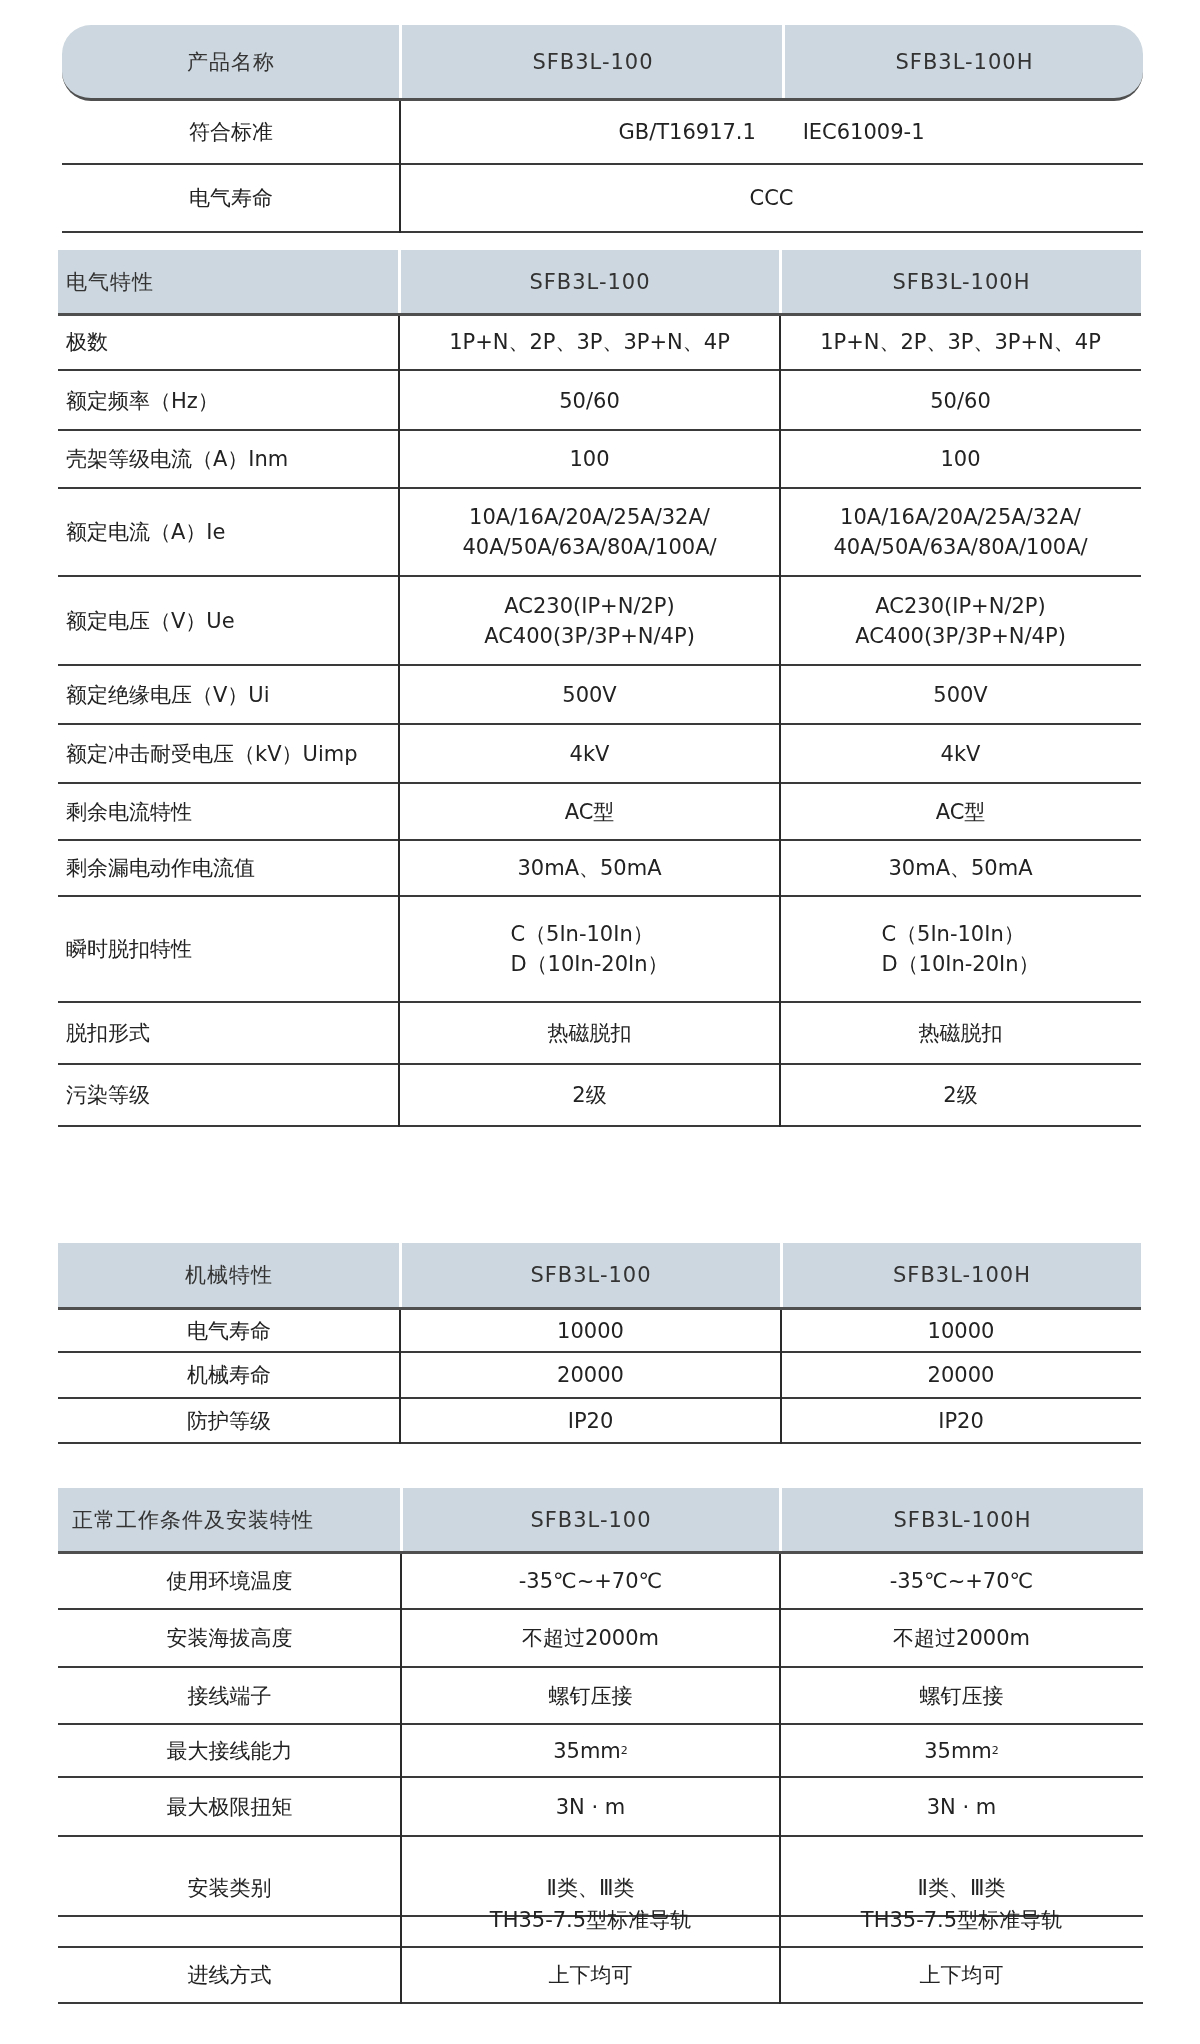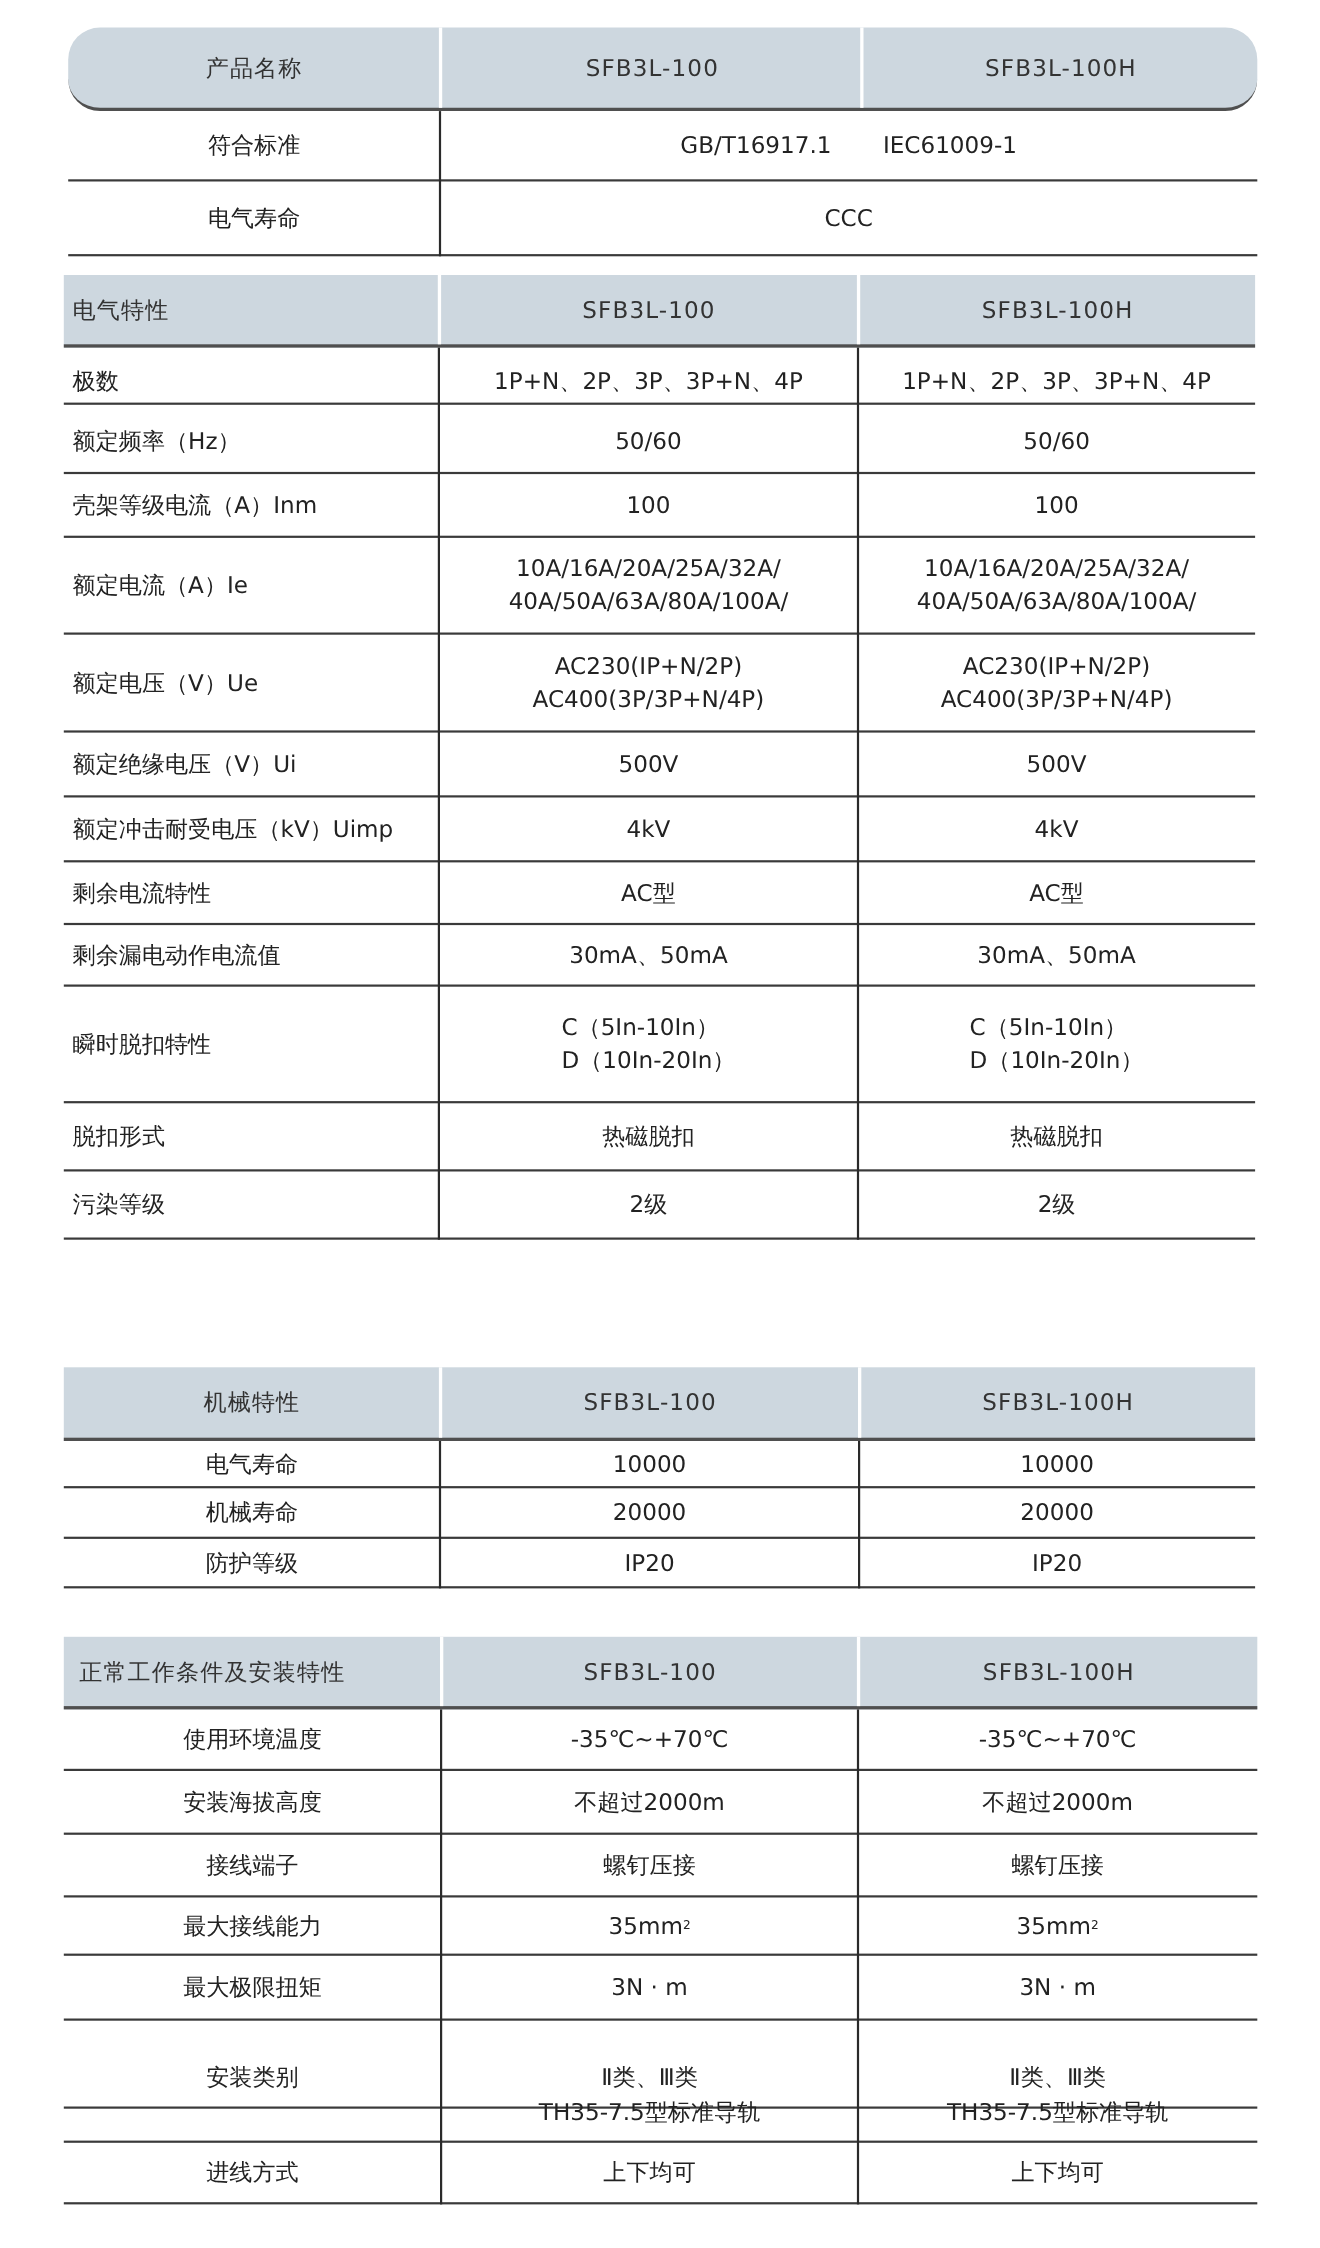--- a/index.html
+++ b/index.html
@@ -49,7 +49,7 @@
     <div class="cell" style="left:724px; width:359px;">SFB3L-100H</div>
   </div>
   <div id="t2rows">
-      <div class="row body-row" style="top: 78px; height: 40px;">
+      <div class="row body-row" style="top: 65px; height: 56px;">
         <div class="cell left" style="left: 0px; width: 341px;"><span class="">极数</span></div>
         <div class="cell" style="left: 341px; width: 381px;"><span class="">1P+N、2P、3P、3P+N、4P</span></div>
         <div class="cell" style="left: 722px; width: 361px;"><span class="">1P+N、2P、3P、3P+N、4P</span></div>

